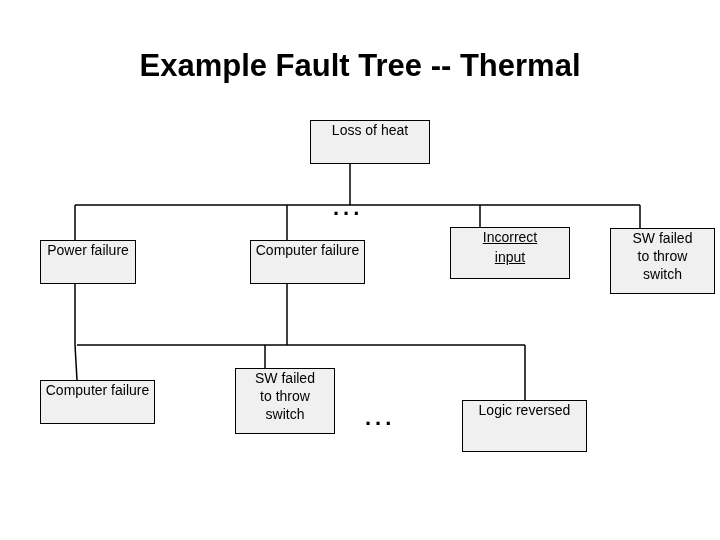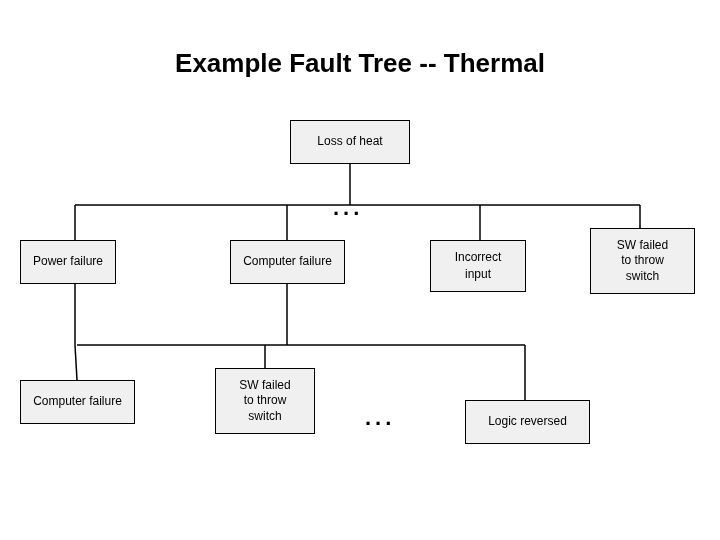--- a/index.html
+++ b/index.html
@@ -13,7 +13,7 @@
     }
     .page-title {
       text-align: center;
-      font-size: 26px;
+      font-size: 31px;
       font-weight: bold;
       padding-top: 30px;
       padding-bottom: 20px;

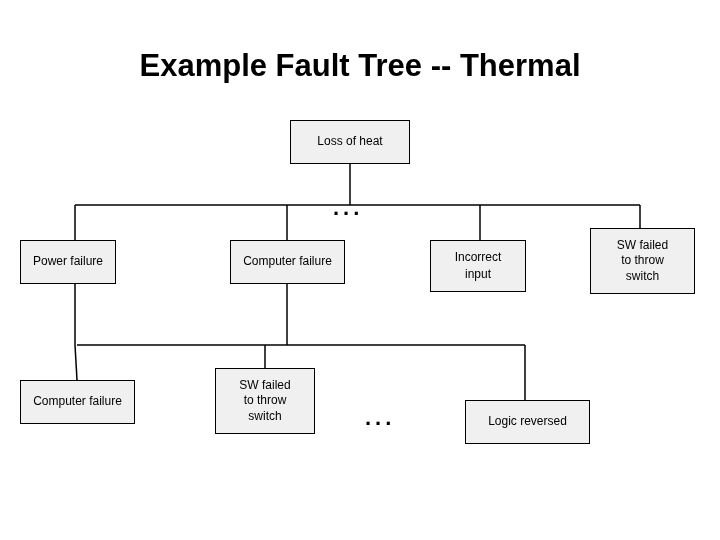--- a/index.html
+++ b/index.html
@@ -30,12 +30,12 @@
       border: 1px solid #000;
       background: #f0f0f0;
       display: flex;
-      align-items: center;
       justify-content: center;
       text-align: center;
       position: absolute;
-      font-size: 12px;
+      font-size: 14px;
       line-height: 1.3;
+      margin-left: 20px;
     }
     .dots {
       position: absolute;

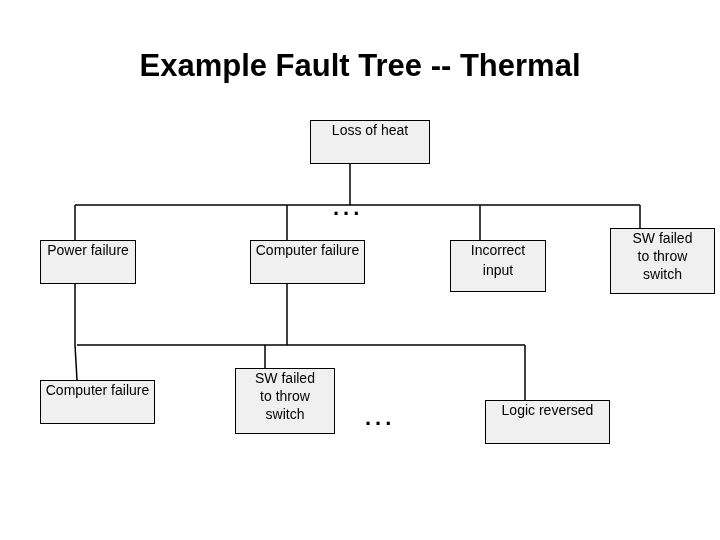--- a/index.html
+++ b/index.html
@@ -87,7 +87,7 @@
   <span>Computer failure</span>
 </div>
 
-<div class="node-box" style="left:430px; top:240px; width:96px; height:52px; line-height:1.4;">
+<div class="node-box" style="left:430px; top:227px; width:120px; height:52px; line-height:1.4;text-decoration:underline;">
   <span>Incorrect<br>input</span>
 </div>
 

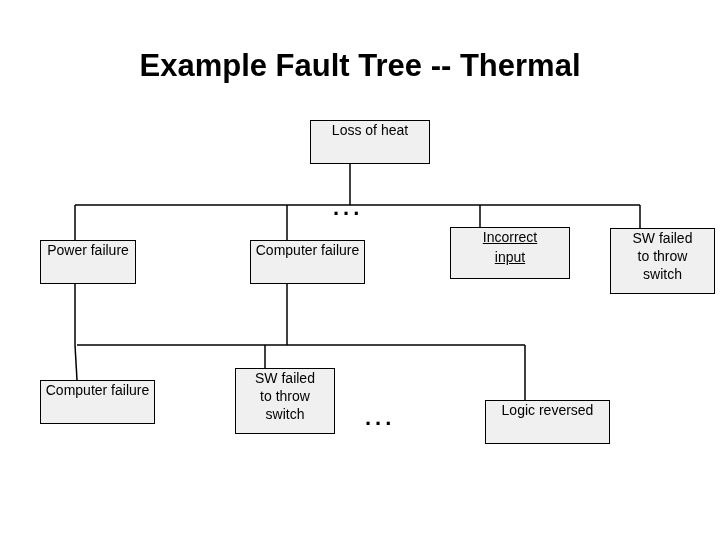--- a/index.html
+++ b/index.html
@@ -103,7 +103,7 @@
   <span>SW failed<br>to throw<br>switch</span>
 </div>
 
-<div class="node-box" style="left:465px; top:400px; width:125px; height:44px;">
+<div class="node-box" style="left:442px; top:400px; width:125px; height:52px;">
   <span>Logic reversed</span>
 </div>
 

